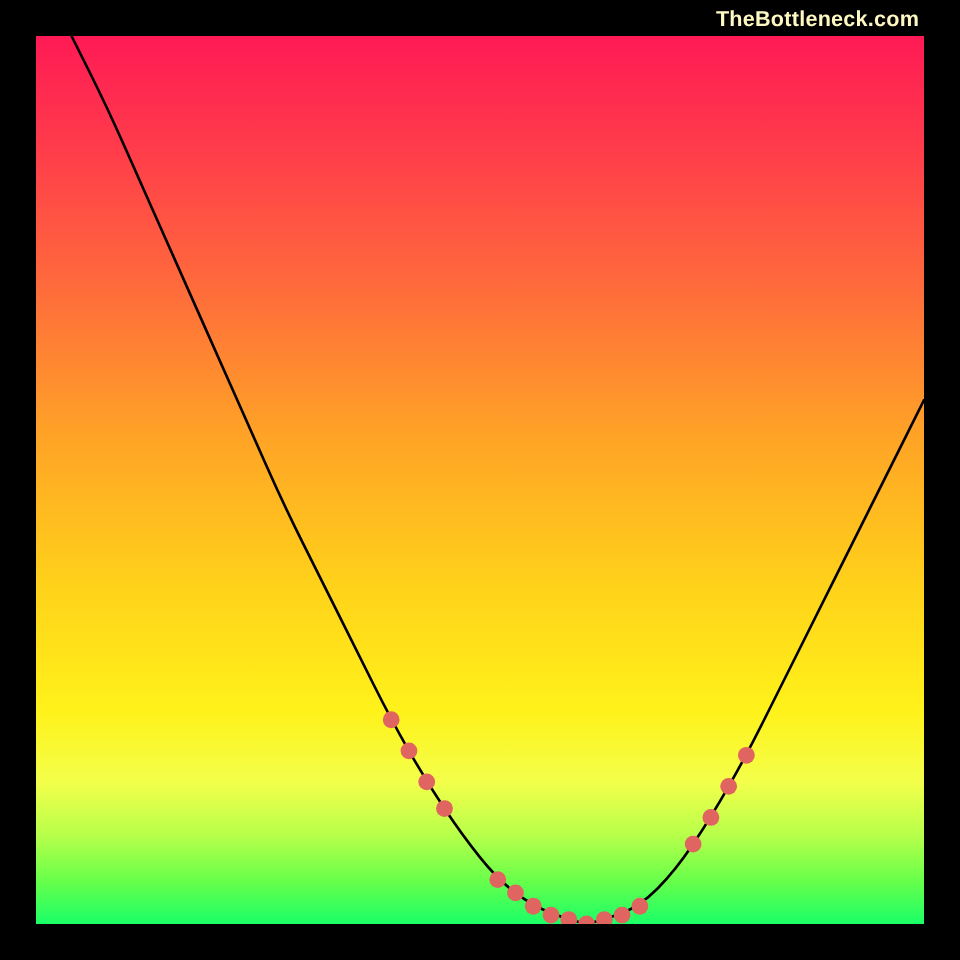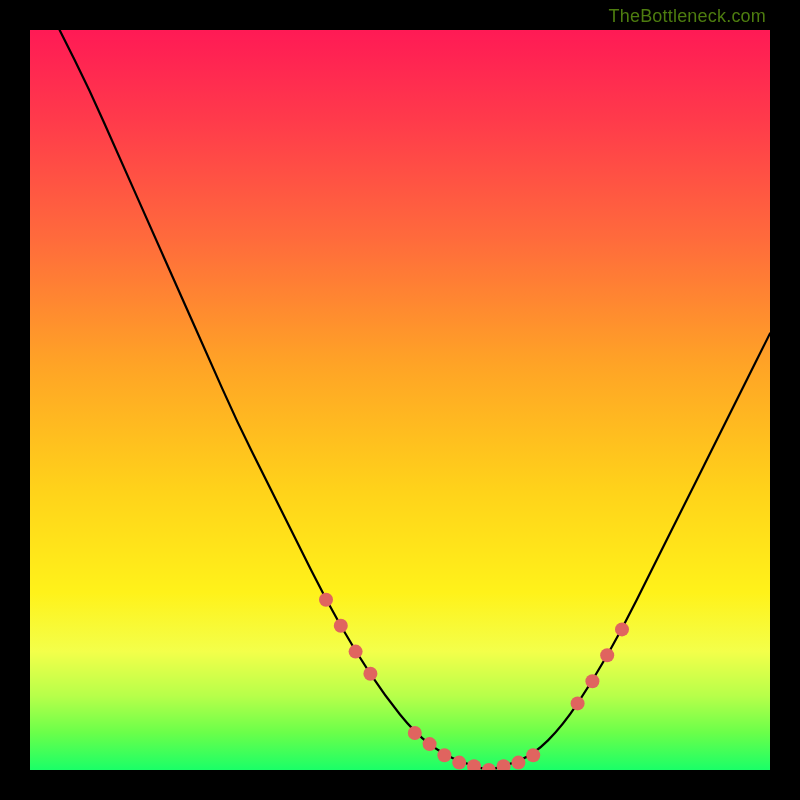--- a/index.html
+++ b/index.html
@@ -44,9 +44,9 @@
     position: absolute;
     top: 6px;
     right: 34px;
-    color: #4d7c0f;
+    color: #fef9c3;
     font-size: 18px;
-    font-weight: 400;
+    font-weight: 700;
     letter-spacing: 0.2px;
     user-select: none;
   }

